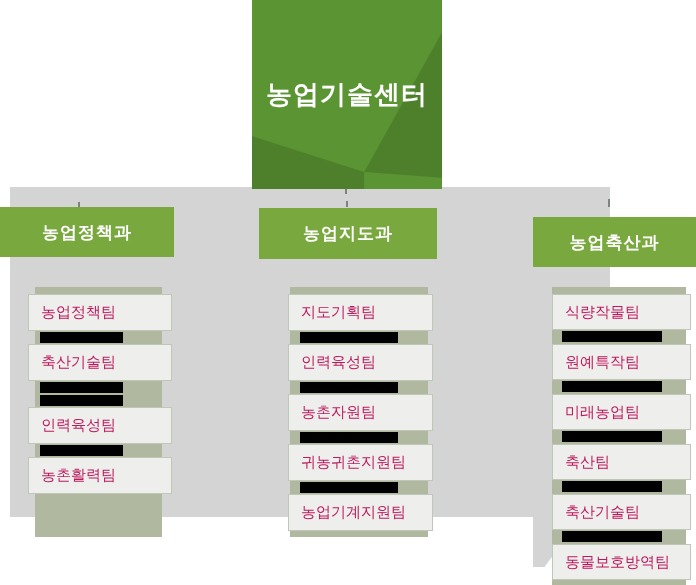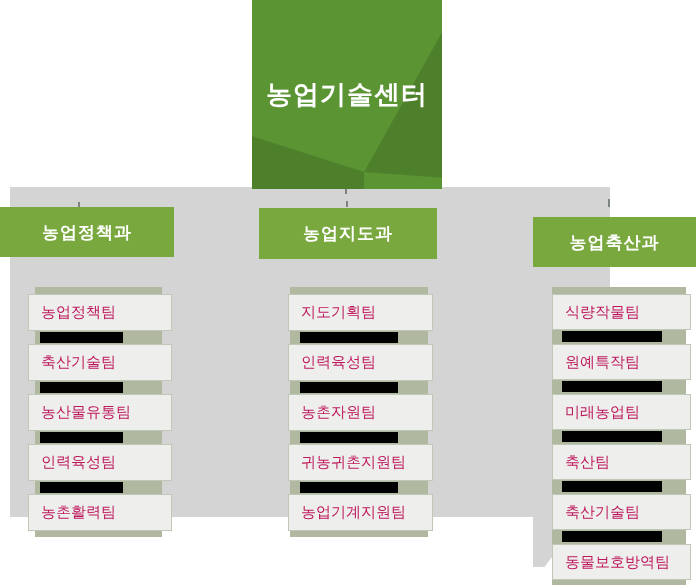--- a/index.html
+++ b/index.html
@@ -98,9 +98,6 @@
       <div class="team-gap">
           <div class="redact-bar"></div>
         </div>
-      <div class="team-box">
-          <span>농산물유통팀</span>
-        </div>
       <div class="team-gap">
           <div class="redact-bar"></div>
         </div>

